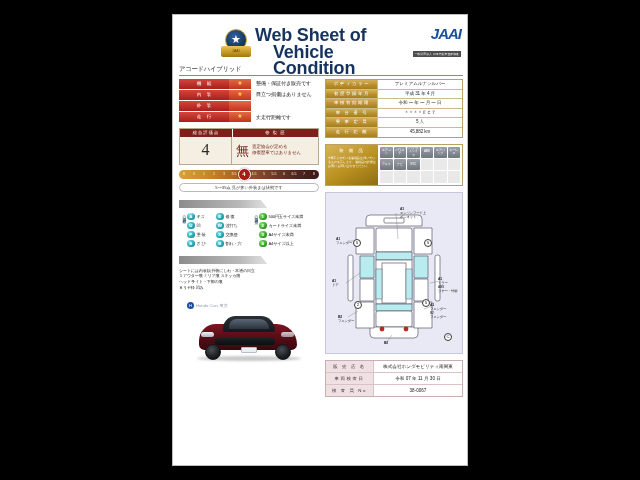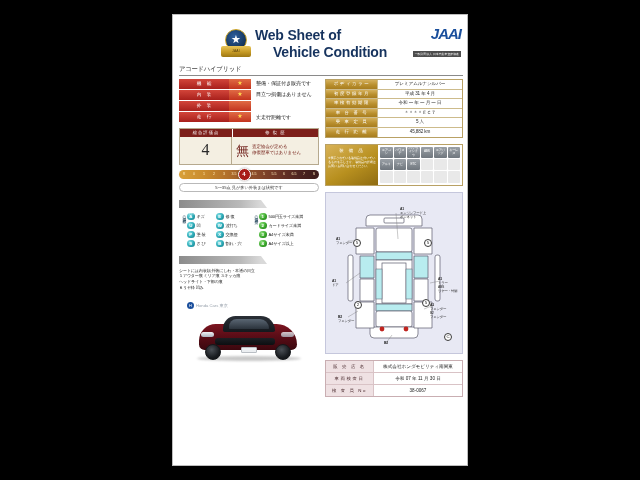--- a/index.html
+++ b/index.html
@@ -41,7 +41,7 @@
   }
   .title{
     position:absolute;left:76px;top:6px;width:150px;
-    color:#16335e;font-weight:bold;font-size:14px;line-height:16.5px;
+    color:#16335e;font-weight:bold;font-size:18px;line-height:16.5px;
     letter-spacing:-.2px;
   }
   .title .l2{padding-left:18px;}

